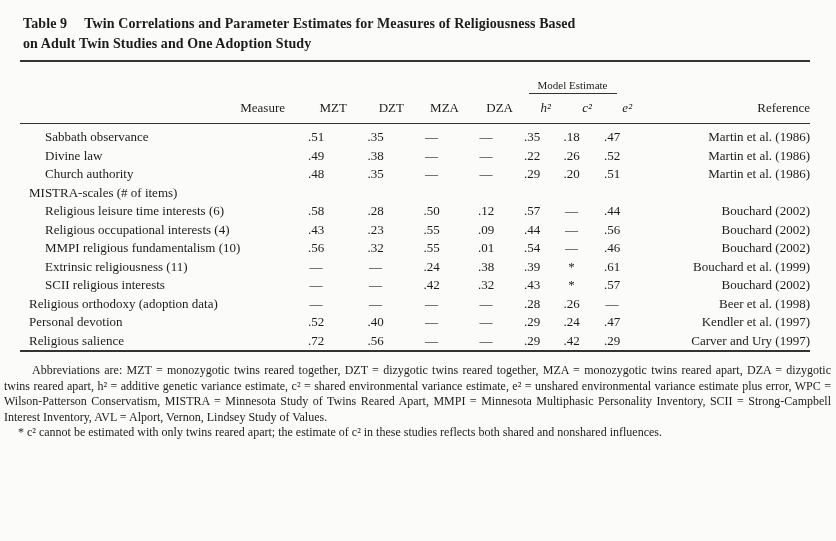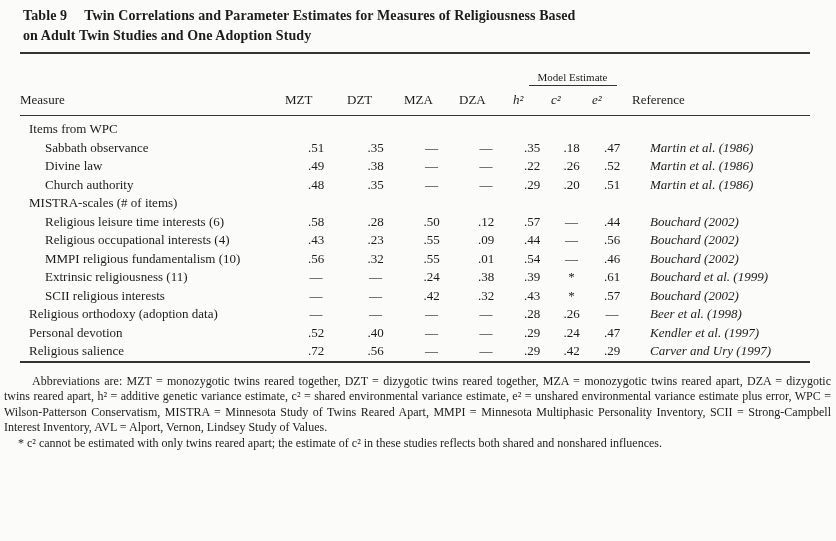--- a/index.html
+++ b/index.html
@@ -16,7 +16,7 @@
     position: relative;
   }
   .page {
-    padding-top: 6px;
+    padding-top: 14px;
   }
 
   

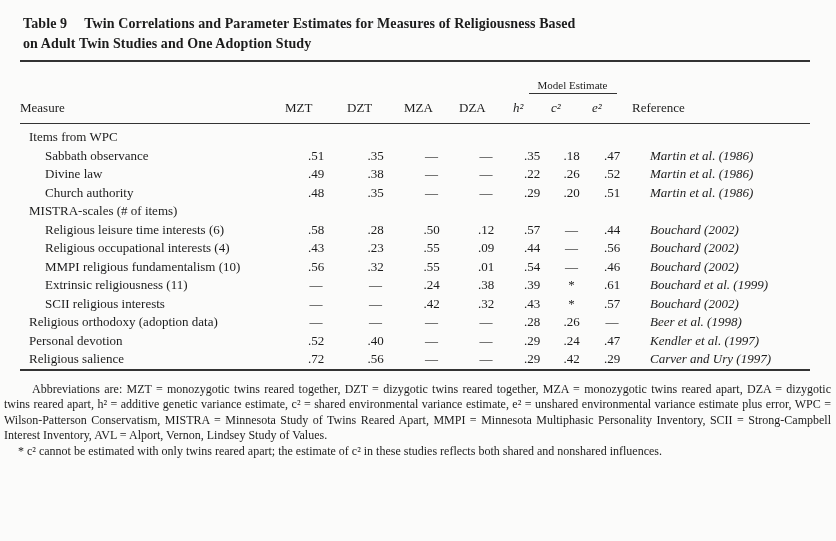--- a/index.html
+++ b/index.html
@@ -69,7 +69,7 @@
   tr.header-row th {
     height: 24px;
     font-weight: normal;
-    text-align: left;
+    text-align: right;
     vertical-align: middle;
     padding: 0 0 3px 0;
     border-bottom: 1.5px solid #333;

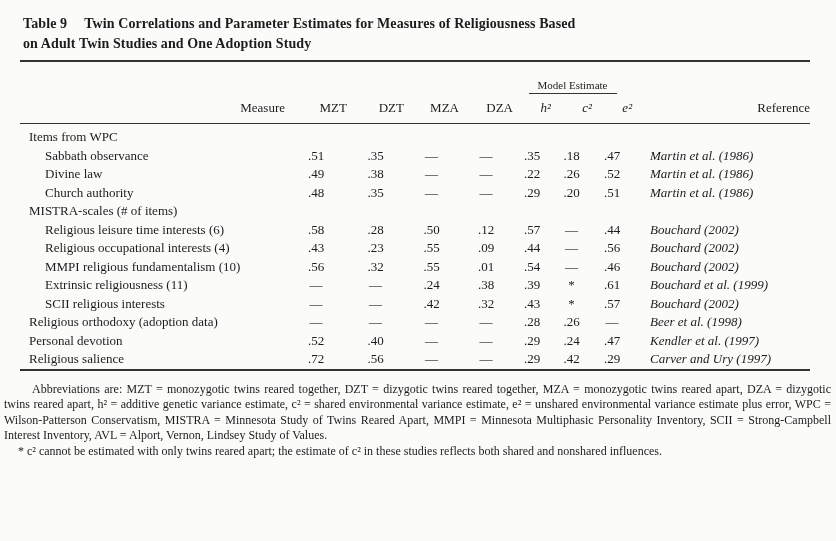--- a/index.html
+++ b/index.html
@@ -146,17 +146,6 @@
     </thead>
     <tbody id="table-body">
         <tr>
-          <td class="label">Items from WPC</td>
-          <td class="num"></td>
-          <td class="num"></td>
-          <td class="num"></td>
-          <td class="num"></td>
-          <td class="num"></td>
-          <td class="num"></td>
-          <td class="num"></td>
-          <td class="ref"></td>
-        </tr>
-        <tr>
           <td class="label indent">Sabbath observance</td>
           <td class="num">.51</td>
           <td class="num">.35</td>

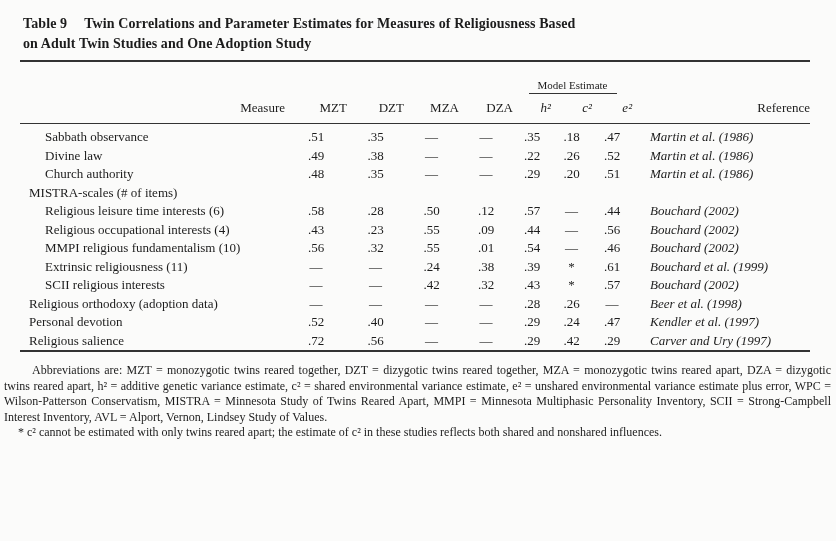--- a/index.html
+++ b/index.html
@@ -91,7 +91,7 @@
   td.label { text-align: left; padding-left: 9px; }
   td.label.indent { padding-left: 25px; }
   td.num { text-align: center; }
-  td.ref { text-align: left; padding-left: 18px; font-style: italic; }
+  td.ref { text-align: right; padding-left: 18px; }
 
   
   .notes {

